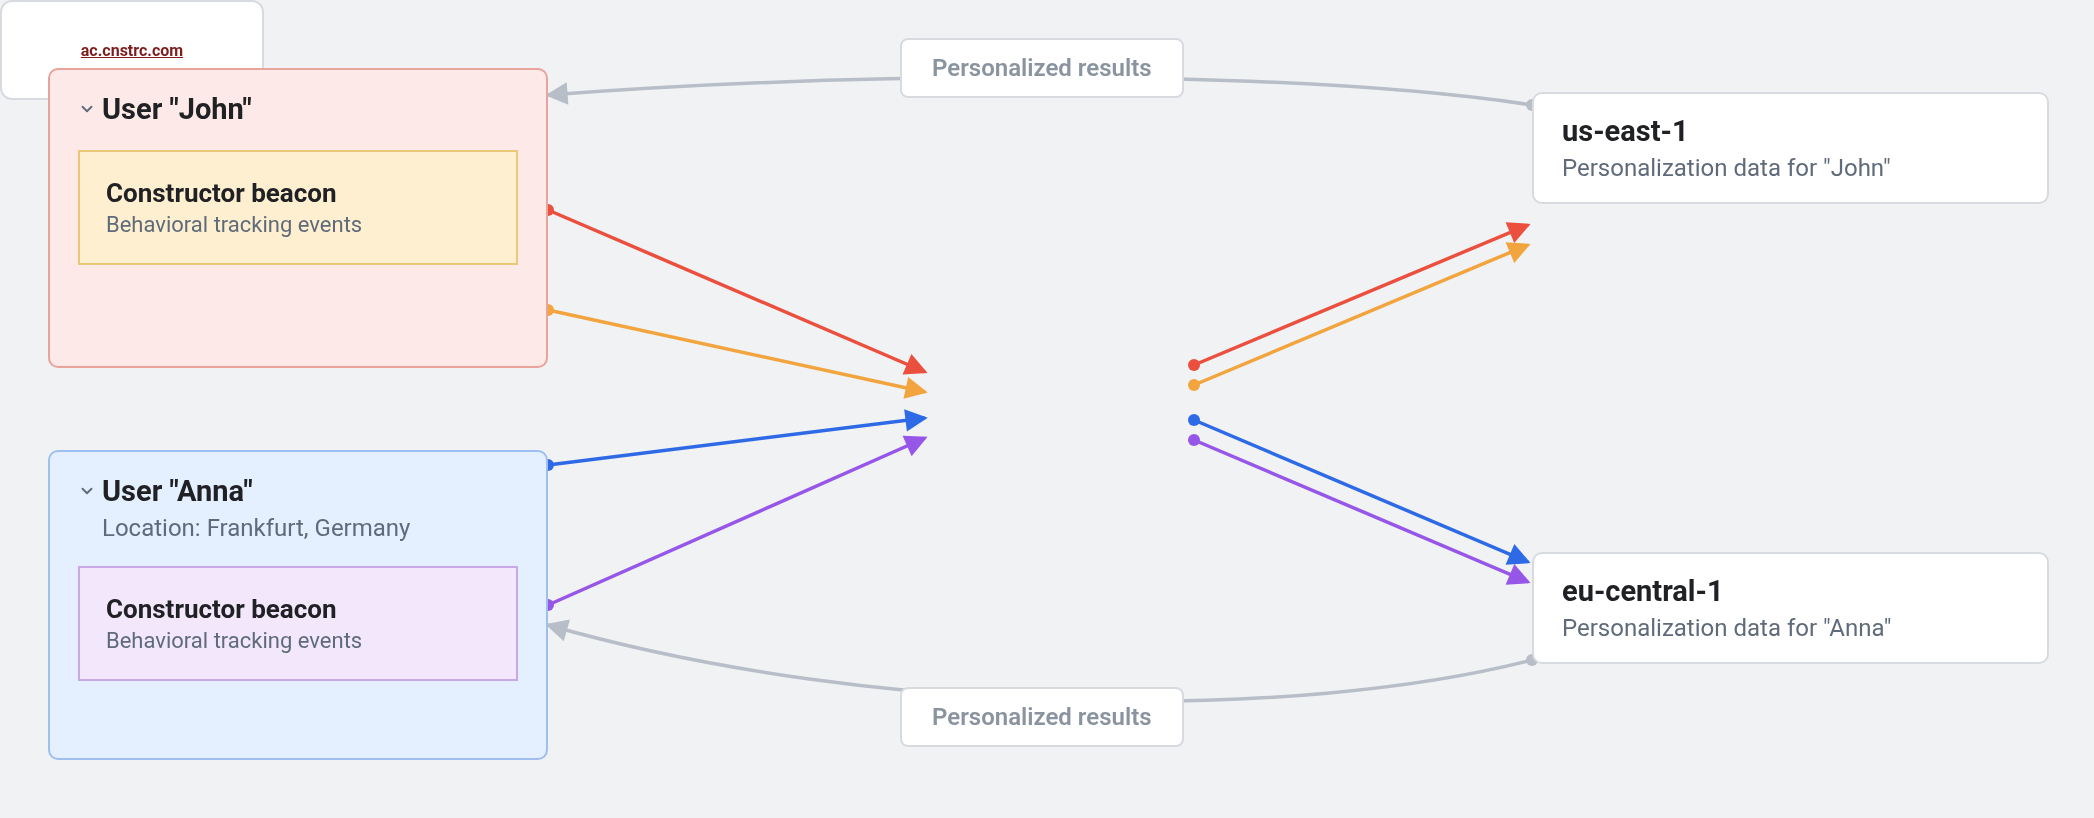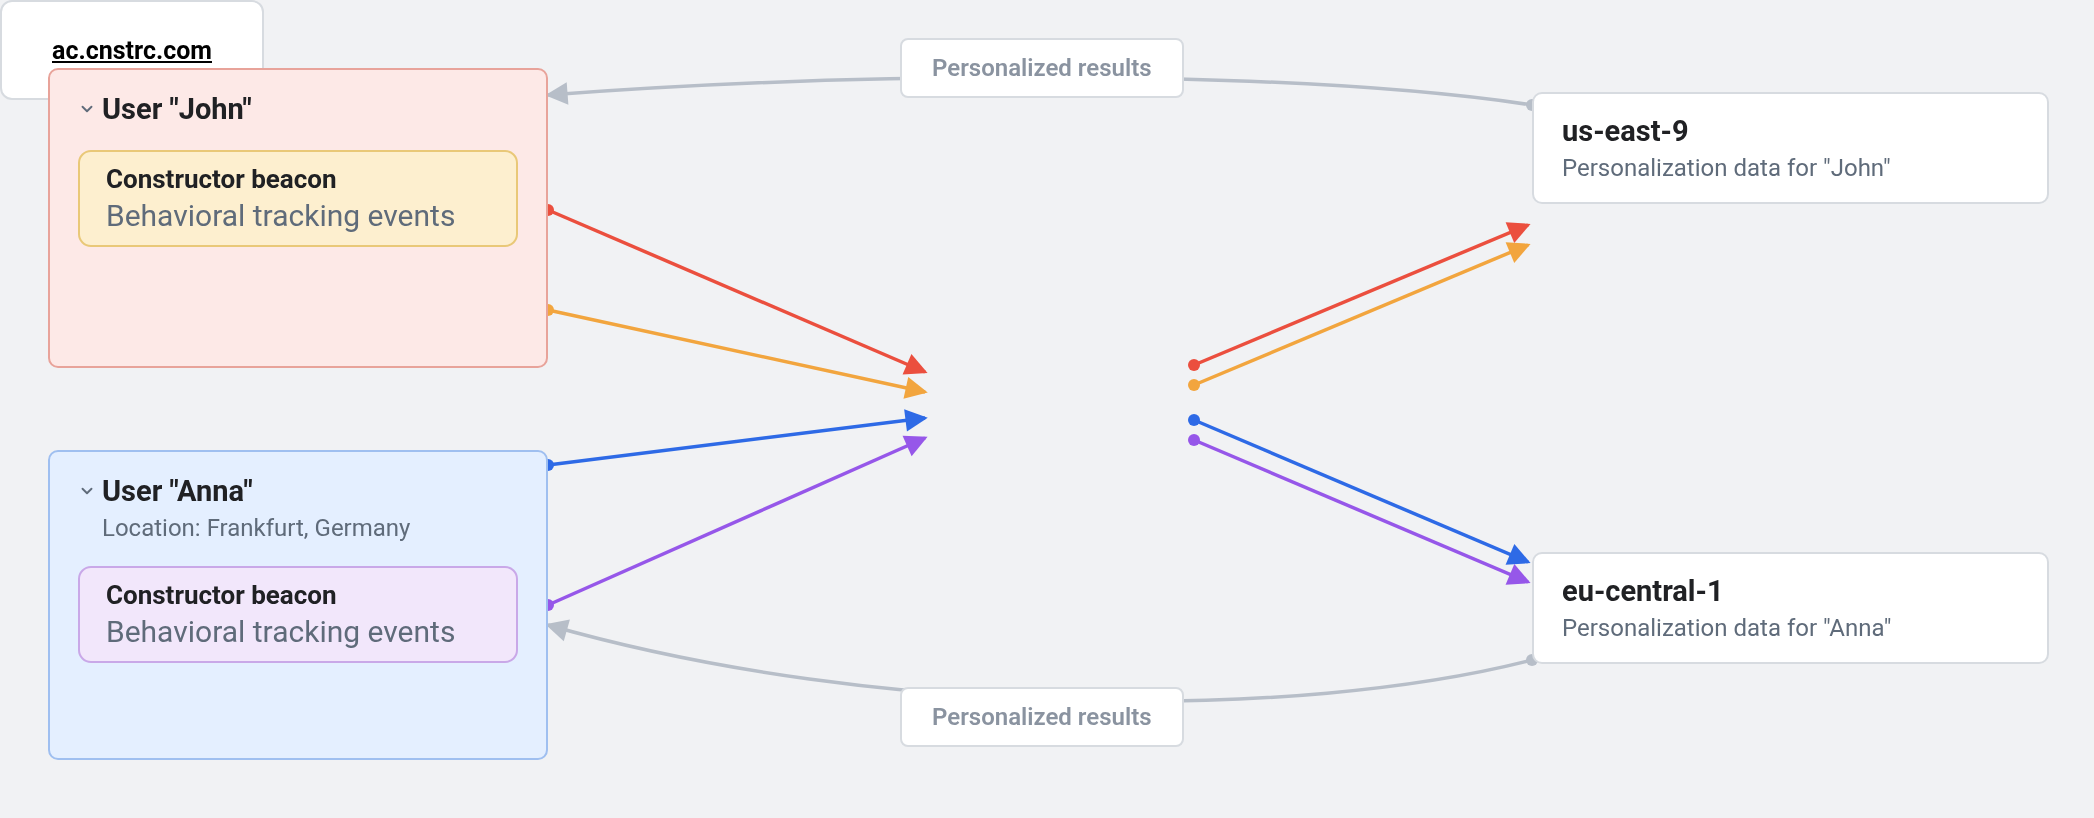--- a/index.html
+++ b/index.html
@@ -62,7 +62,7 @@
     border-radius:12px;
     display:flex; align-items:center; justify-content:center;
   }
-  #center .c-label { font-size:25px; font-weight:700; text-decoration:underline; color:#000000; }
+  #center .c-label { font-size:16px; font-weight:700; text-decoration:underline; color:#7f1d1d; }
 
   
   .label-pill {

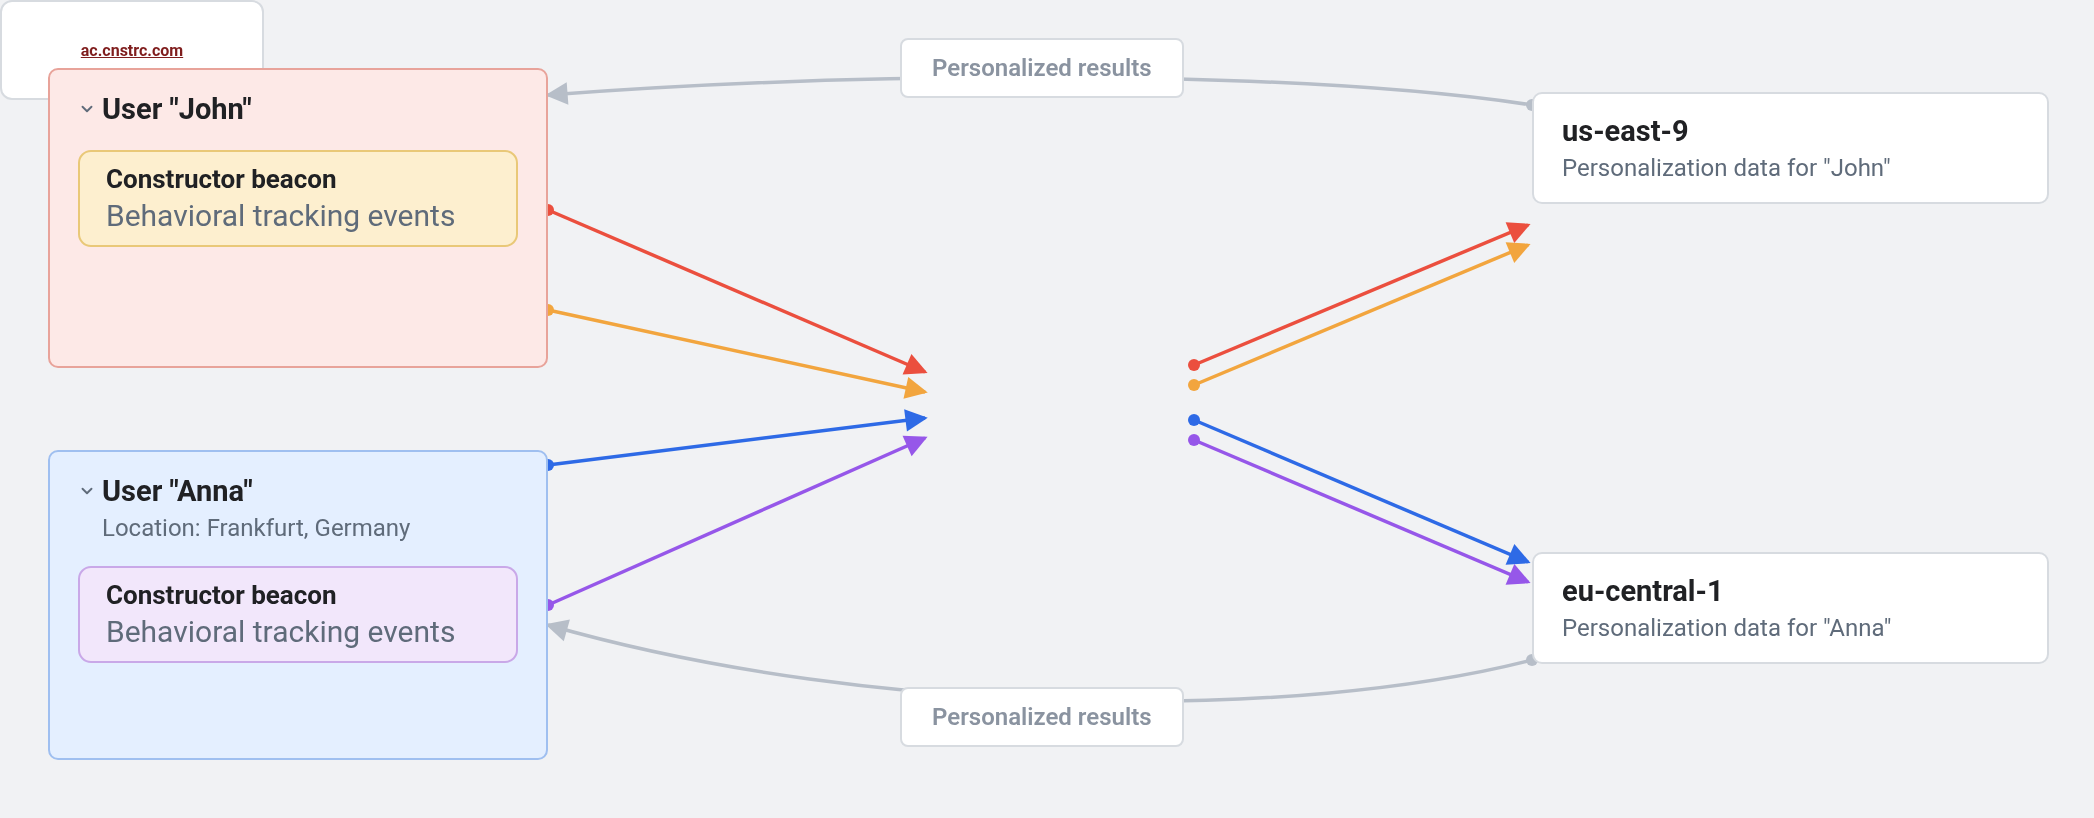--- a/index.html
+++ b/index.html
@@ -187,7 +187,7 @@
 </div>
 
 <div id="region-us" class="region">
-  <div class="r-title">us-east-9</div>
+  <div class="r-title">us-east-1</div>
   <div class="r-sub">Personalization data for "John"</div>
 </div>
 <div id="region-eu" class="region">

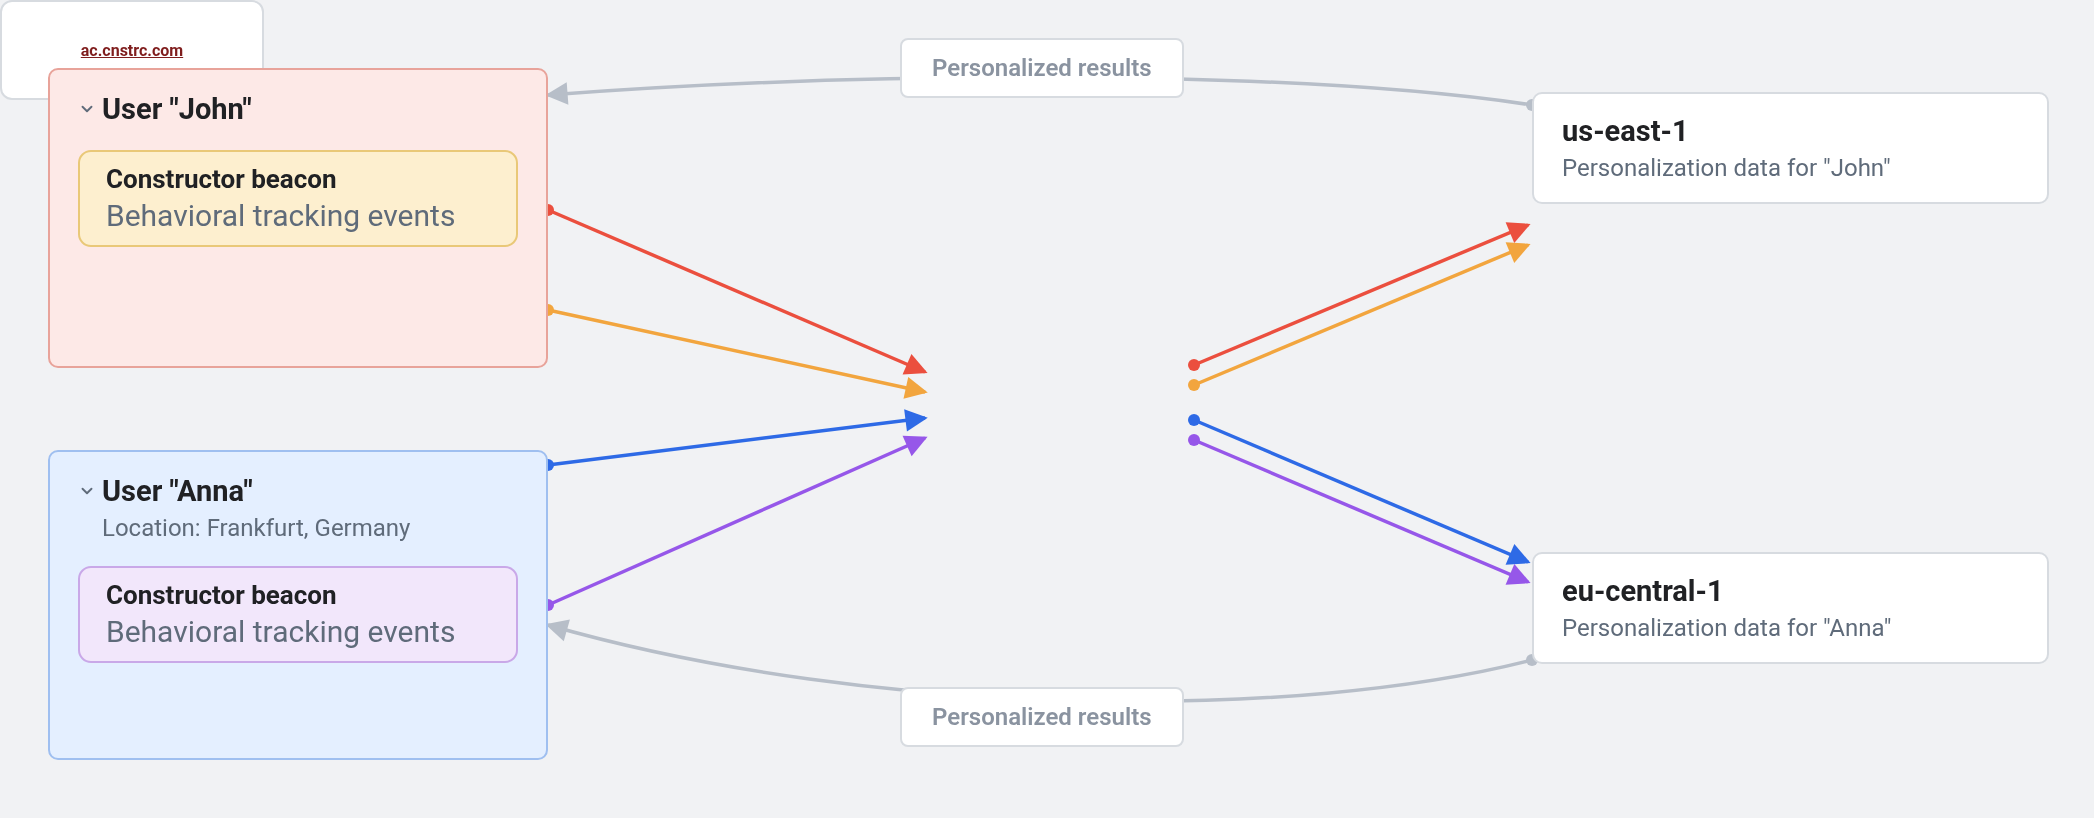--- a/index.html
+++ b/index.html
@@ -45,8 +45,8 @@
   }
   .beacon {
     margin-top: 24px;
-    border-radius: 13px;
-    padding: 12px 26px;
+    border-radius: 0;
+    padding: 26px 26px;
   }
   .beacon .b-title { font-size: 26px; font-weight:700; color:#202124; }
   .beacon .b-sub  { font-size: 30px; color:#5f6b7a; margin-top:4px; }

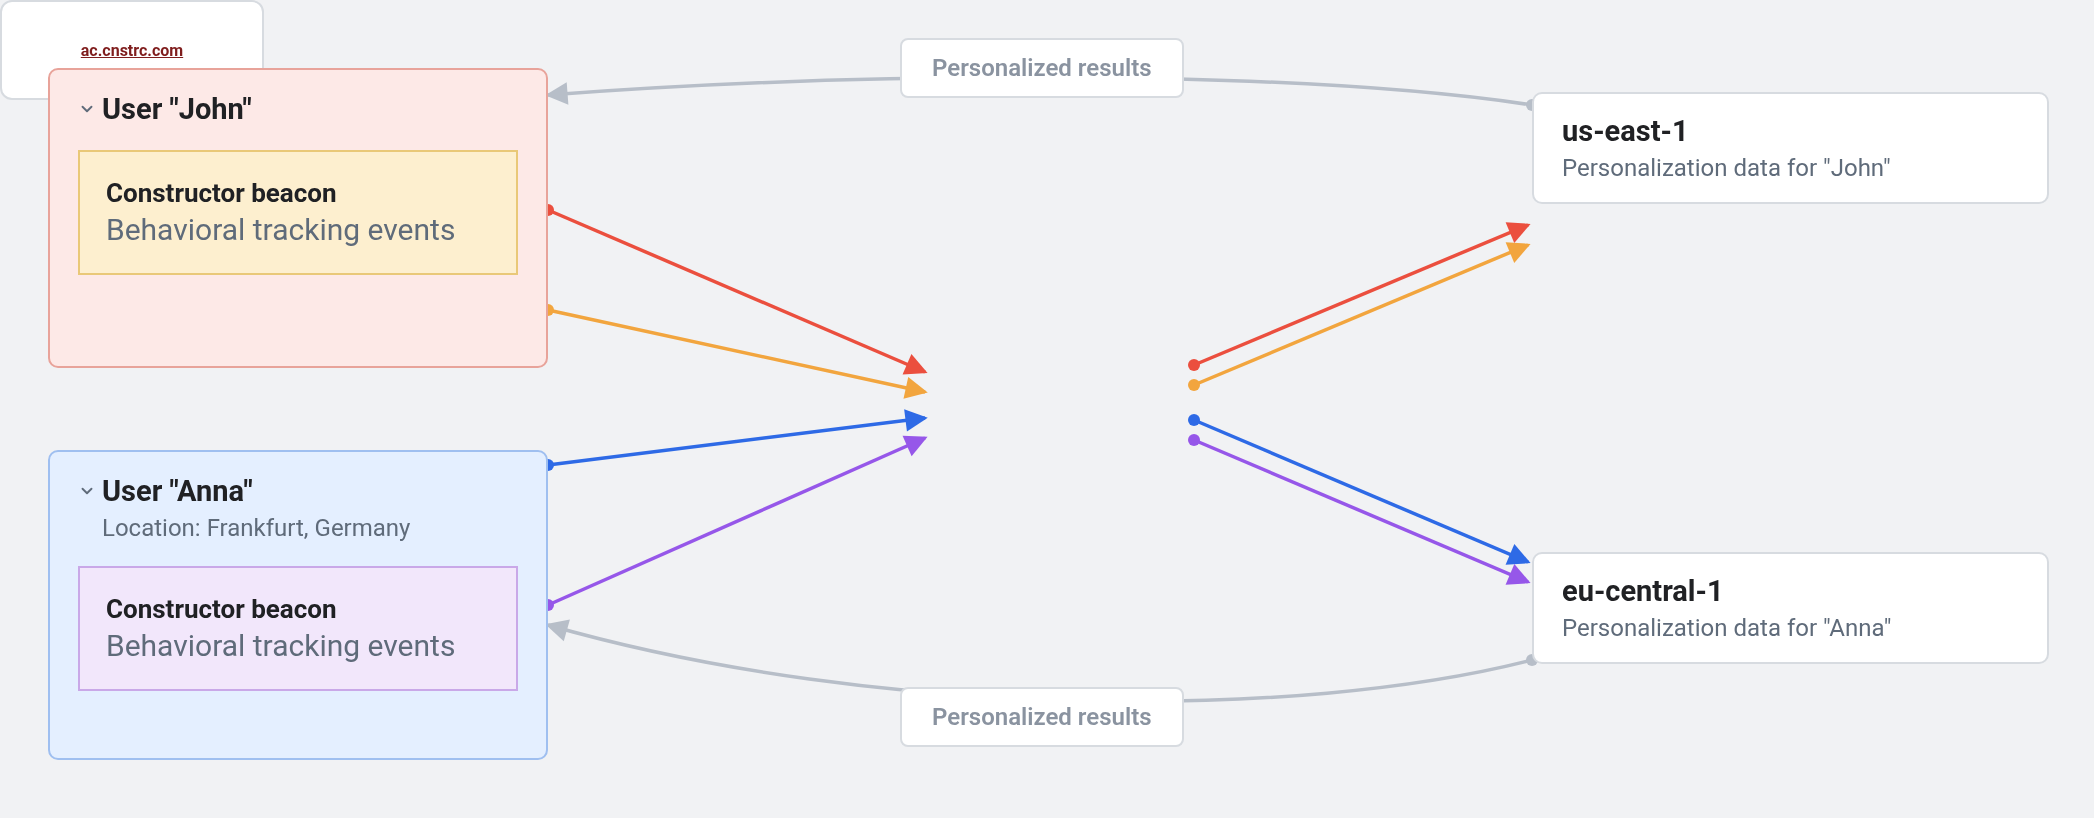--- a/index.html
+++ b/index.html
@@ -49,7 +49,7 @@
     padding: 26px 26px;
   }
   .beacon .b-title { font-size: 26px; font-weight:700; color:#202124; }
-  .beacon .b-sub  { font-size: 30px; color:#5f6b7a; margin-top:4px; }
+  .beacon .b-sub  { font-size: 22px; color:#5f6b7a; margin-top:4px; }
   #user-john .beacon { background:#fdefcf; border:2px solid #e9c878; }
   #user-anna .beacon { background:#f2e7fb; border:2px solid #c9a8e8; }
 

